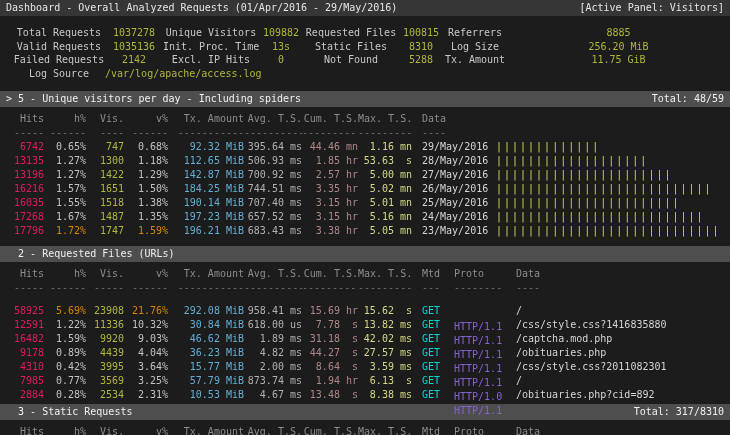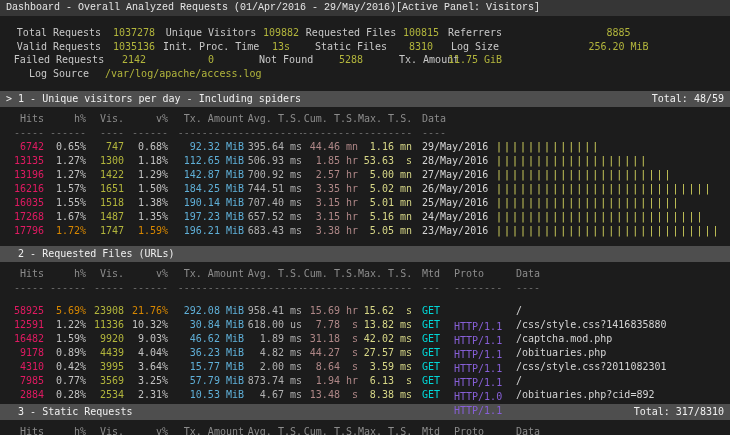--- a/index.html
+++ b/index.html
@@ -11,7 +11,7 @@
   }
   .titlebar{
     height:16px;line-height:16px;background:#363636;color:#e6e6e6;
-    display:flex;justify-content:flex-start;padding:0 6px;white-space:pre;font-family:Liberation Mono, monospace;
+    display:flex;justify-content:space-between;padding:0 6px;white-space:pre;
   }
   .summary{margin-top:10px;text-align:center;}
   .sumrow{

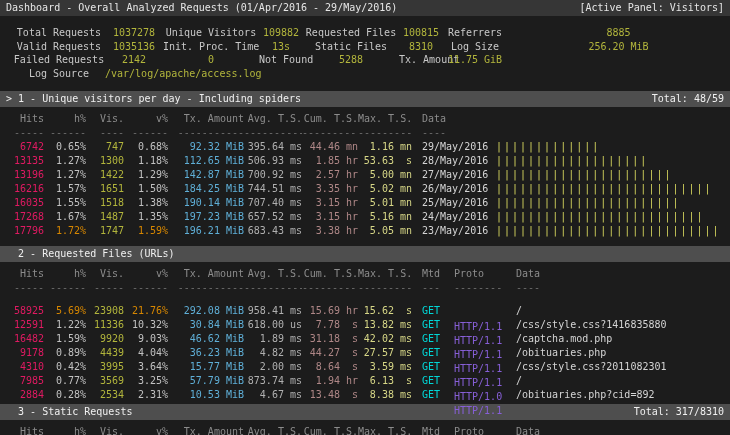--- a/index.html
+++ b/index.html
@@ -63,7 +63,7 @@
   <div class="summary" id="summary">
       <div class="sumrow"><span class="sumlabel">Total Requests</span><span class="sumvalue">1037278</span><span class="sumlabel">Unique Visitors</span><span class="sumvalue">109882</span><span class="sumlabel">Requested Files</span><span class="sumvalue">100815</span><span class="sumlabel">Referrers</span><span class="sumvalue">8885</span></div>
       <div class="sumrow"><span class="sumlabel">Valid Requests</span><span class="sumvalue">1035136</span><span class="sumlabel">Init. Proc. Time</span><span class="sumvalue">13s</span><span class="sumlabel">Static Files</span><span class="sumvalue">8310</span><span class="sumlabel">Log Size</span><span class="sumvalue">256.20 MiB</span></div>
-      <div class="sumrow"><span class="sumlabel">Failed Requests</span><span class="sumvalue">2142</span><span class="sumvalue">0</span><span class="sumlabel">Not Found</span><span class="sumvalue">5288</span><span class="sumlabel">Tx. Amount</span><span class="sumvalue">11.75 GiB</span></div>
+      <div class="sumrow"><span class="sumlabel">Failed Requests</span><span class="sumvalue">2142</span><span class="sumlabel">Excl. IP Hits</span><span class="sumvalue">0</span><span class="sumlabel">Not Found</span><span class="sumvalue">5288</span><span class="sumlabel">Tx. Amount</span><span class="sumvalue">11.75 GiB</span></div>
       <div class="sumrow"><span class="sumlabel">Log Source</span><span class="sumvalue">/var/log/apache/access.log</span></div>
     </div>
 

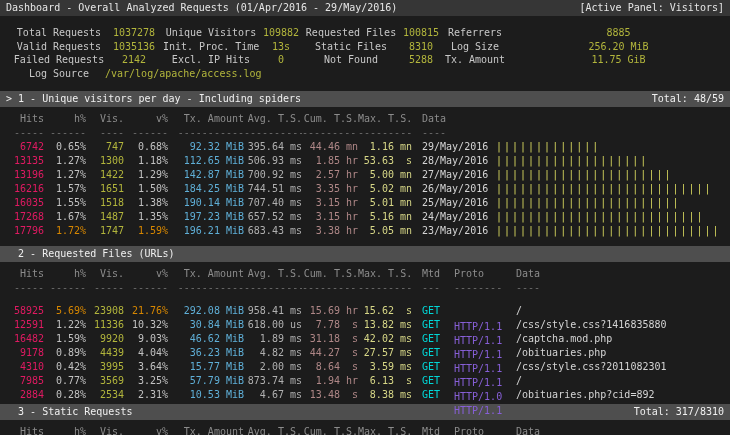--- a/index.html
+++ b/index.html
@@ -68,7 +68,7 @@
     </div>
 
   <div class="panelbar bar1">
-    <span class="ptitle"><span>&gt; </span><span>1 - Unique visitors per day - Including spiders</span></span>
+    <span class="ptitle"><span>&gt; </span><span>5 - Unique visitors per day - Including spiders</span></span>
     <span>Total: 48/59</span>
   </div>
   <div class="ptable">

